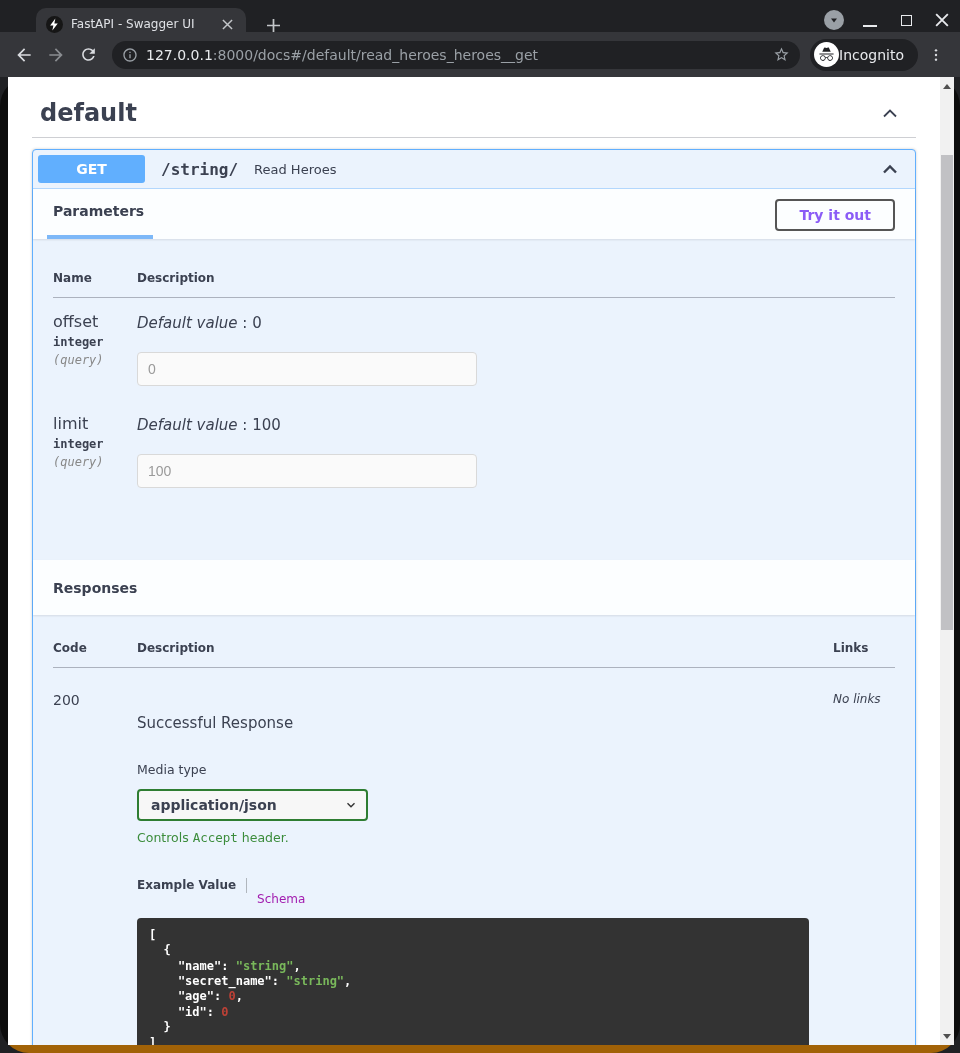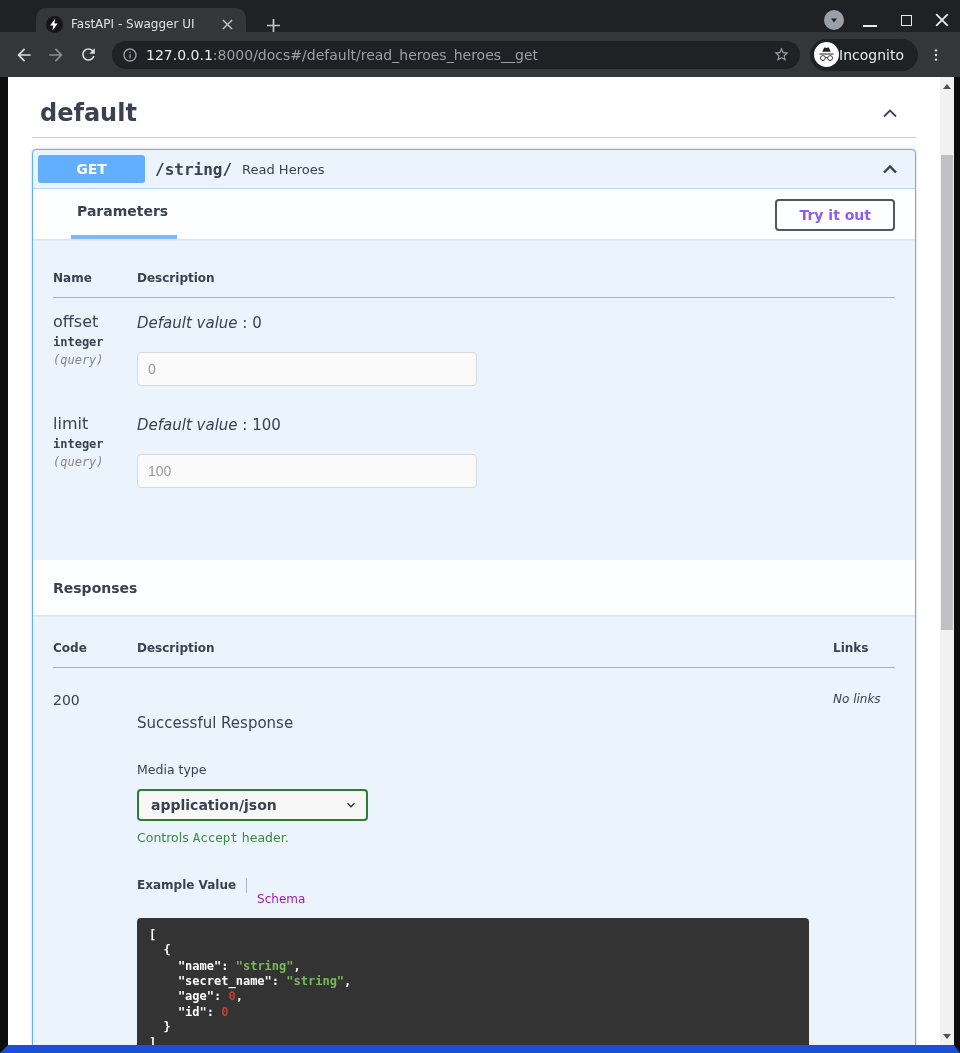--- a/index.html
+++ b/index.html
@@ -32,7 +32,7 @@
   .incog-label { color:#e8eaed; font-size:14px; }
 
   
-  .content-row { flex:1; display:flex; border-left:8px solid #0d0d0d; border-right:6px solid #0d0d0d; border-bottom:8px solid #1d4ed8; min-height:0; background:#fff; }
+  .content-row { flex:1; display:flex; border-left:8px solid #0d0d0d; border-right:6px solid #0d0d0d; border-bottom:8px solid #a16207; min-height:0; background:#fff;border-radius:29px; }
   .page { flex:1; background:#fff; overflow:hidden; color:#3b4151; }
   .scrollbar { width:14px; background:#f1f1f1; position:relative; flex:none; }
   .sb-arrow { position:absolute; left:0; width:14px; height:14px; display:flex; align-items:center; justify-content:center; }

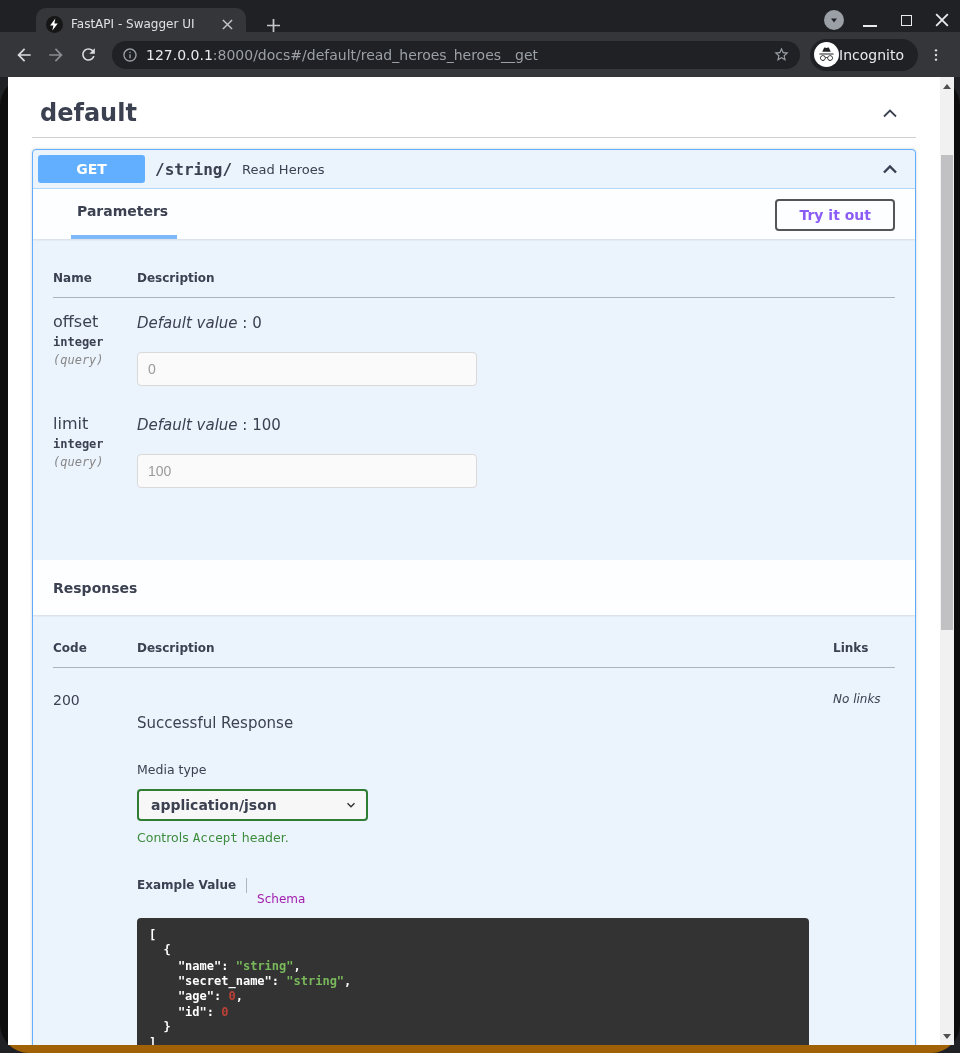--- a/index.html
+++ b/index.html
@@ -48,7 +48,7 @@
 
   .opblock { margin-top:11px; border:1px solid #61affe; border-radius:4px; background:#ebf3fd;
              box-shadow:0 0 3px rgba(0,0,0,.19); }
-  .op-summary { display:flex; align-items:center; padding:5px; gap:10px; border-bottom:1px solid rgba(97,175,254,.4); cursor:pointer; }
+  .op-summary { display:flex; align-items:center; padding:5px; gap:16px; border-bottom:1px solid rgba(97,175,254,.4); cursor:pointer; }
   .method-badge { background:#61affe; color:#fff; font-weight:700; font-size:14px; border-radius:3px;
                   min-width:107px; text-align:center; padding:6px 15px; font-family:"DejaVu Sans",sans-serif; }
   .op-path { font-family:"DejaVu Sans Mono","Liberation Mono",monospace; font-weight:700; font-size:16px; color:#3b4151; }

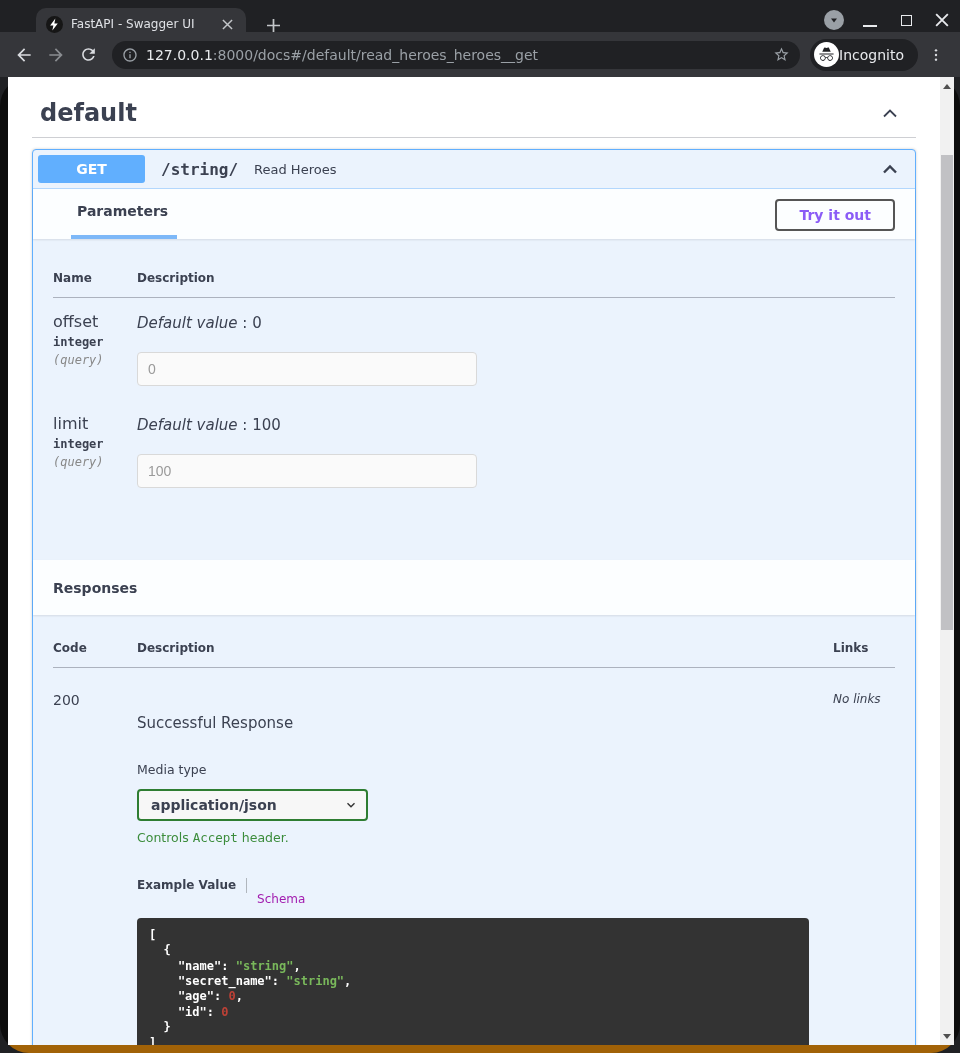--- a/index.html
+++ b/index.html
@@ -57,7 +57,7 @@
 
   .section-header { position:relative; height:50px; background:rgba(255,255,255,.85); box-shadow:0 1px 2px rgba(0,0,0,.1); }
   .params-tab { position:absolute; left:14px; bottom:0; padding:0 9px 9px 6px; border-bottom:4px solid #7db8f8;
-                font-size:14px; font-weight:700; color:#3b4151; top:14px;margin-left:24px; }
+                font-size:14px; font-weight:700; color:#3b4151; top:14px; }
   .tryout-btn { position:absolute; right:20px; top:10px; background:transparent; border:2px solid #555;
                 border-radius:4px; color:#8b5cf6; font-weight:700; font-size:14px; padding:6px 22px; cursor:pointer;
                 font-family:"DejaVu Sans",sans-serif; }

